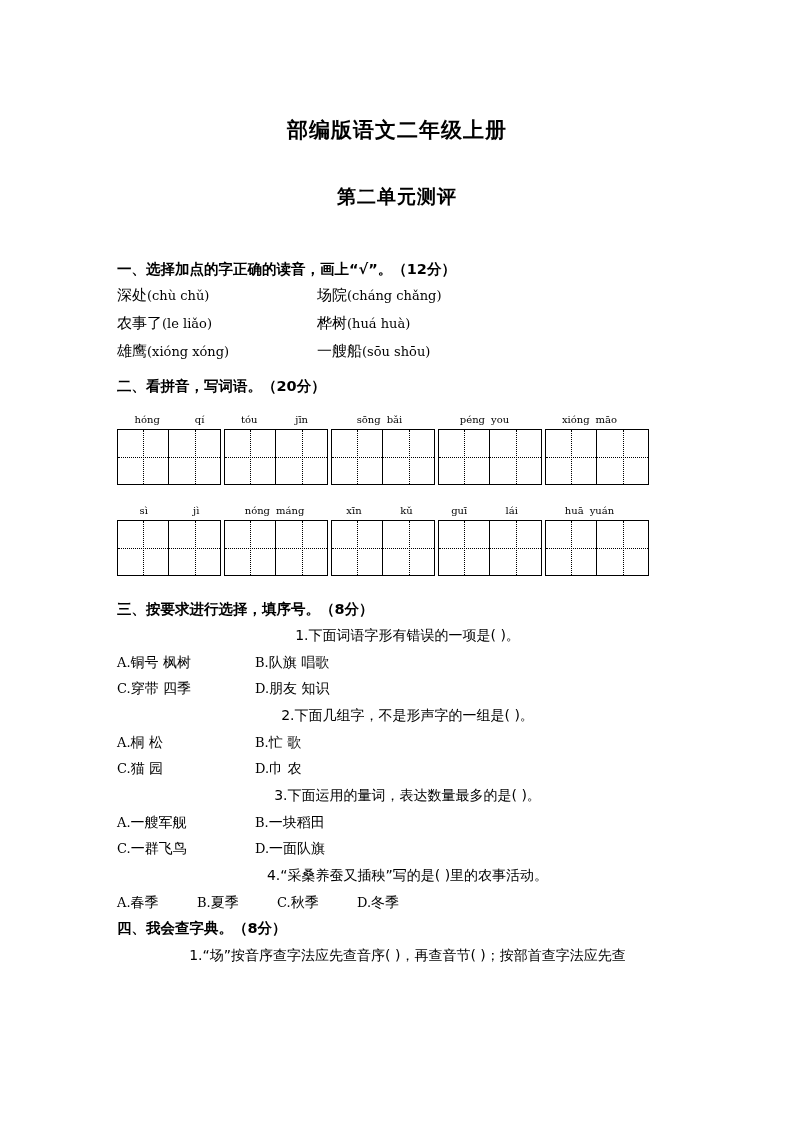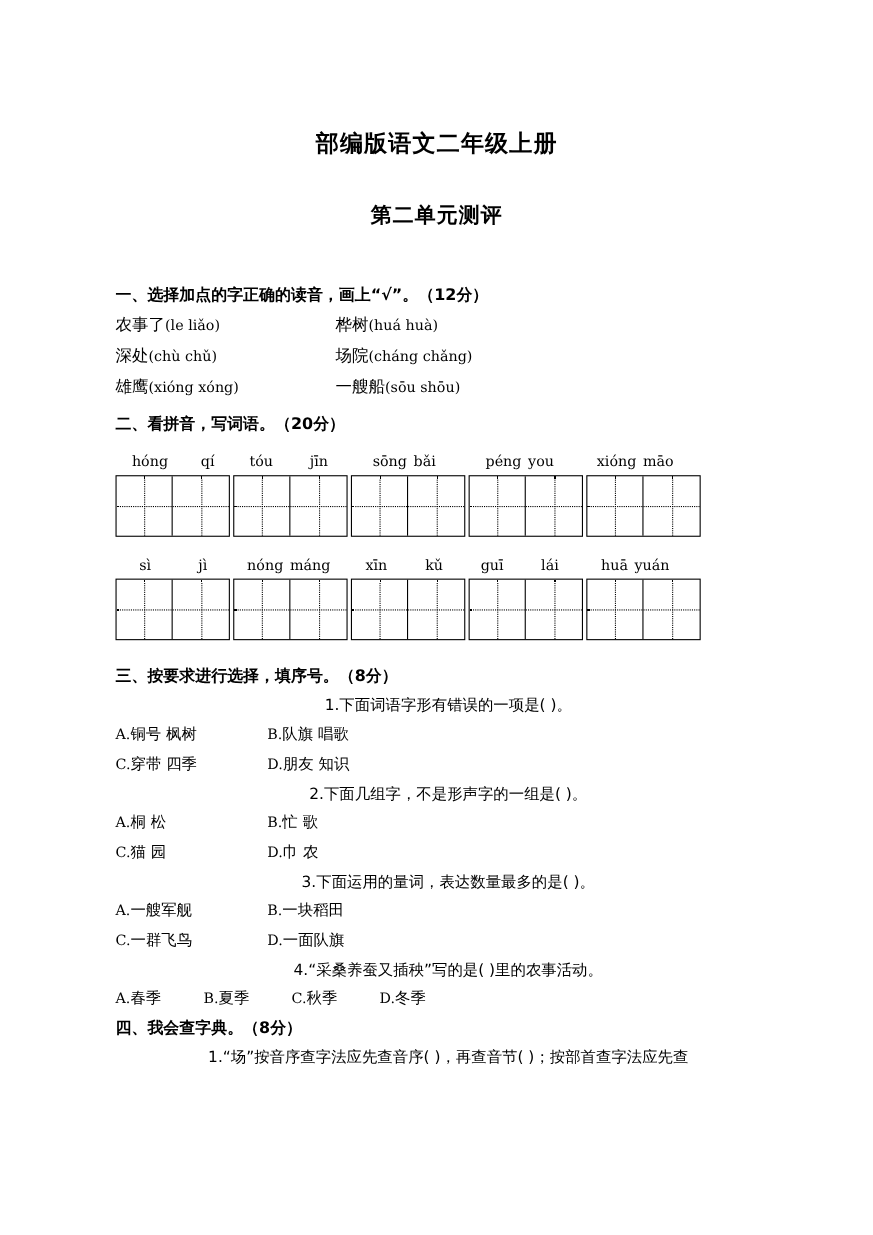--- a/index.html
+++ b/index.html
@@ -46,7 +46,7 @@
 
   
   .content {
-    margin: 0;
+    margin: 12px;
     padding: 38px 84px 0 105px;
   }
 

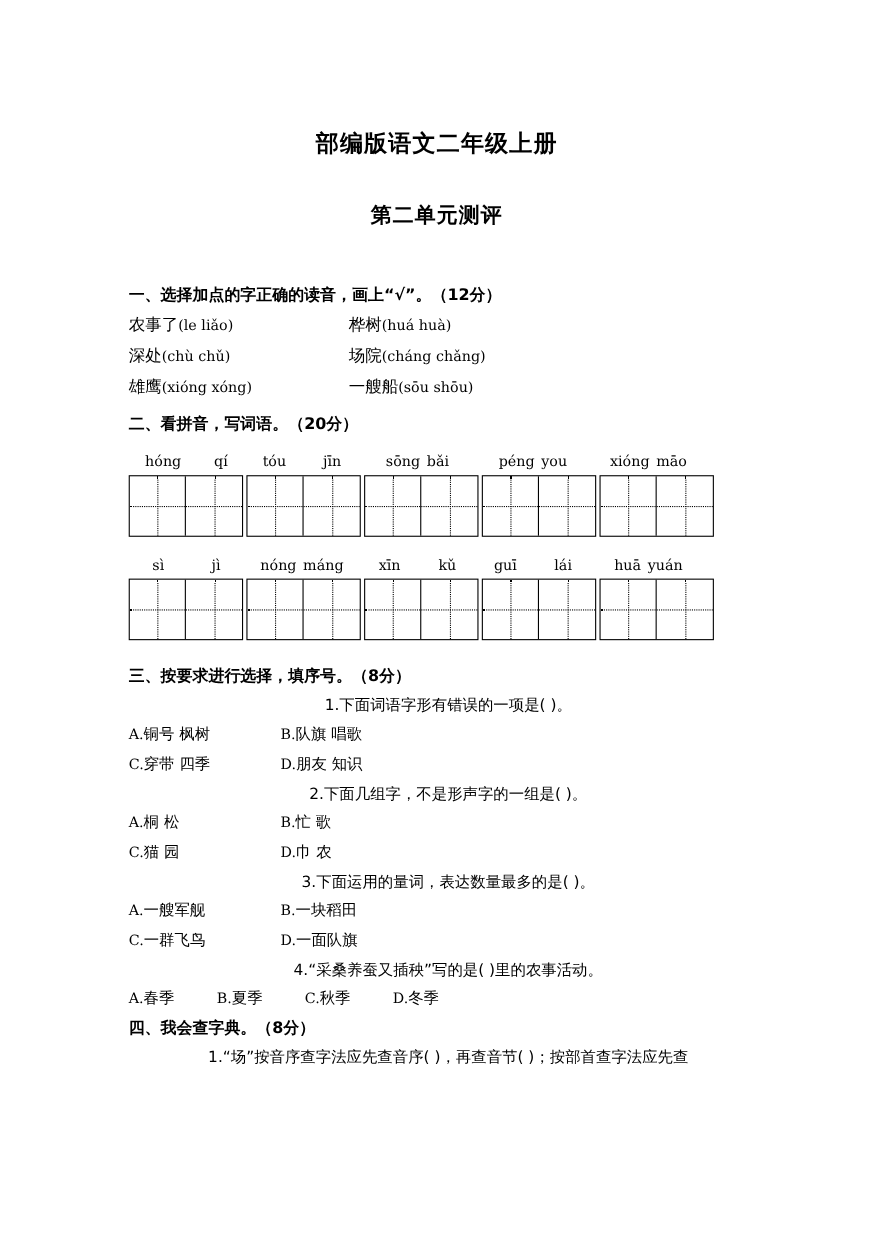--- a/index.html
+++ b/index.html
@@ -172,12 +172,12 @@
     <div class="section-head">一、选择加点的字正确的读音，画上“√”。（12分）</div>
 
     <div class="two-col">
+      <div class="cl"><span class="han">深处</span><span class="py">(chù   chǔ)</span></div>
+      <div class="cr"><span class="han">场院</span><span class="py">(cháng   chǎng)</span></div>
+    </div>
+    <div class="two-col">
       <div class="cl"><span class="han">农事了</span><span class="py">(le   liǎo)</span></div>
       <div class="cr"><span class="han">桦树</span><span class="py">(huá   huà)</span></div>
-    </div>
-    <div class="two-col">
-      <div class="cl"><span class="han">深处</span><span class="py">(chù   chǔ)</span></div>
-      <div class="cr"><span class="han">场院</span><span class="py">(cháng   chǎng)</span></div>
     </div>
     <div class="two-col">
       <div class="cl"><span class="han">雄鹰</span><span class="py">(xióng   xóng)</span></div>

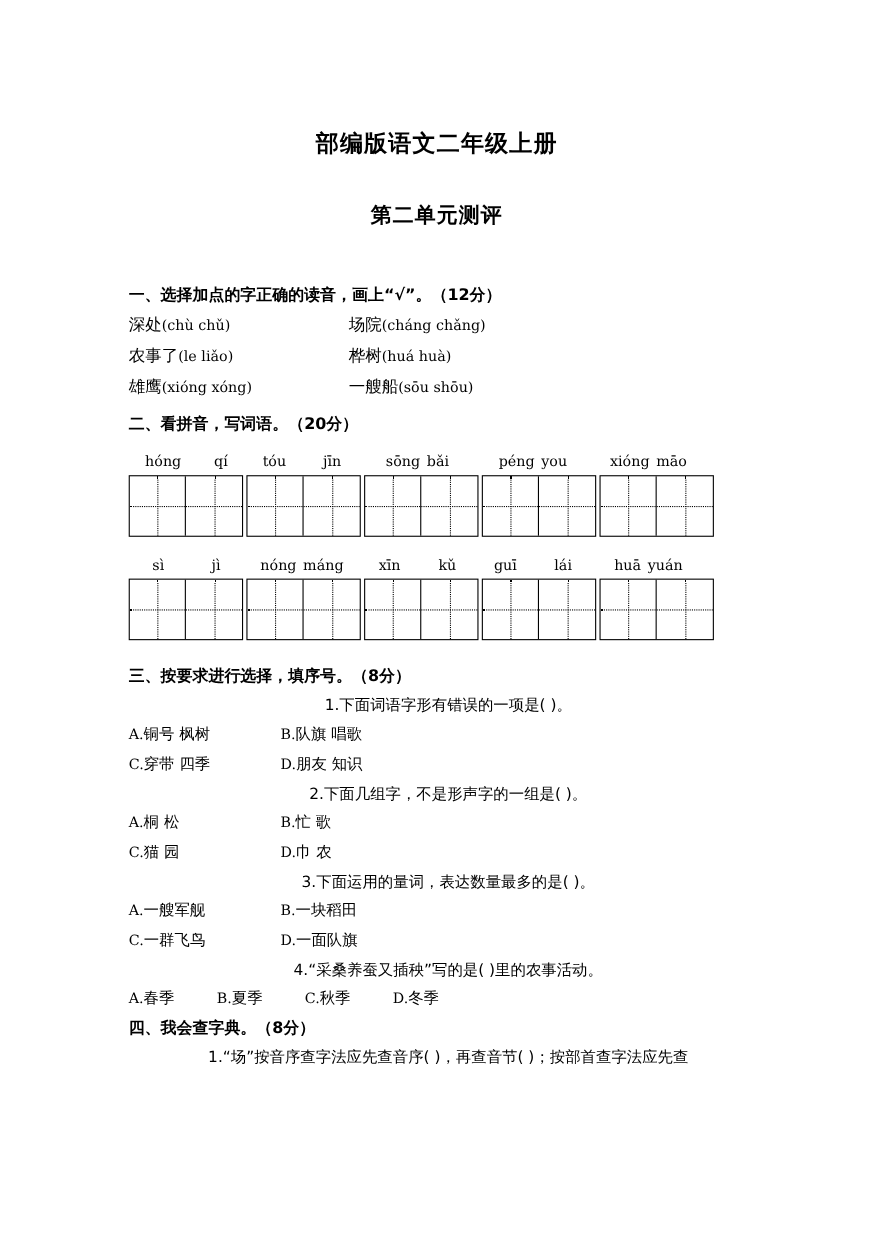--- a/index.html
+++ b/index.html
@@ -147,7 +147,7 @@
     display: flex;
     justify-content: space-around;
     font-family: "DejaVu Serif", serif;
-    font-size: 13px;
+    font-size: 10px;
     line-height: 1.1;
     white-space: nowrap;
     align-items: flex-end;

